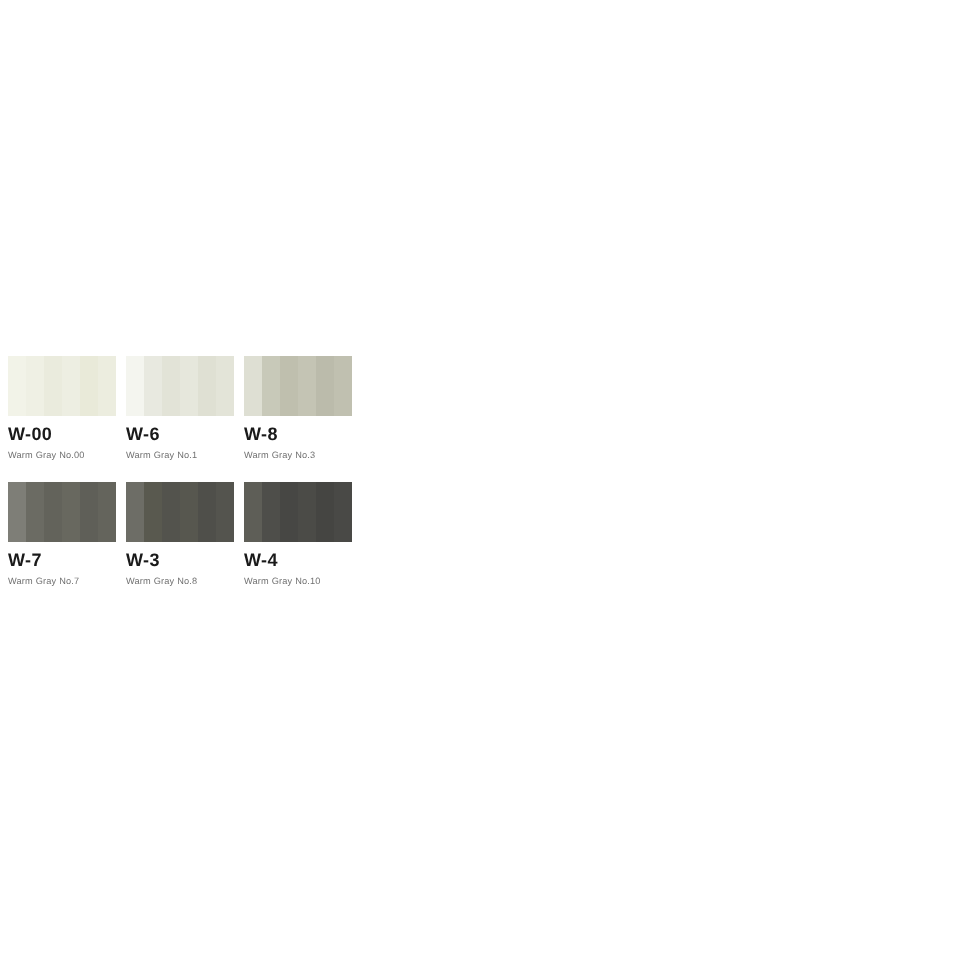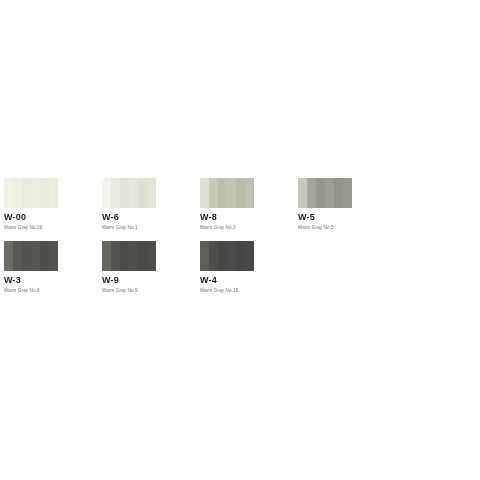--- a/index.html
+++ b/index.html
@@ -32,7 +32,6 @@
     flex-direction: row;
     align-items: flex-start;
     margin-bottom: 10px;
-    gap: 39px;
   }
   .swatch-cell {
     width: 54px;

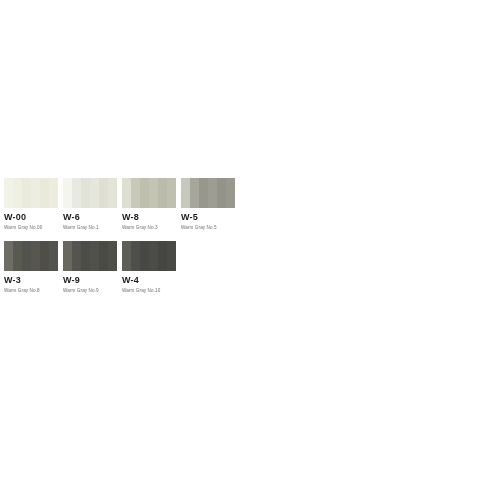--- a/index.html
+++ b/index.html
@@ -112,18 +112,6 @@
           <div class="swatch-code">W-8</div>
           <div class="swatch-caption">Warm Gray No.3</div>
         </div>
-        <div class="swatch-cell">
-          <div class="swatch-chip">
-            <span class="band" style="left: 0%; width: 16.6667%; background: rgb(199, 200, 189);"></span>
-            <span class="band" style="left: 16.6667%; width: 16.6667%; background: rgb(166, 166, 155);"></span>
-            <span class="band" style="left: 33.3333%; width: 16.6667%; background: rgb(151, 151, 141);"></span>
-            <span class="band" style="left: 50%; width: 16.6667%; background: rgb(157, 157, 147);"></span>
-            <span class="band" style="left: 66.6667%; width: 16.6667%; background: rgb(147, 147, 137);"></span>
-            <span class="band" style="left: 83.3333%; width: 16.6667%; background: rgb(152, 152, 142);"></span>
-          </div>
-          <div class="swatch-code">W-5</div>
-          <div class="swatch-caption">Warm Gray No.5</div>
-        </div>
       </div>
 
     <div class="swatch-row">

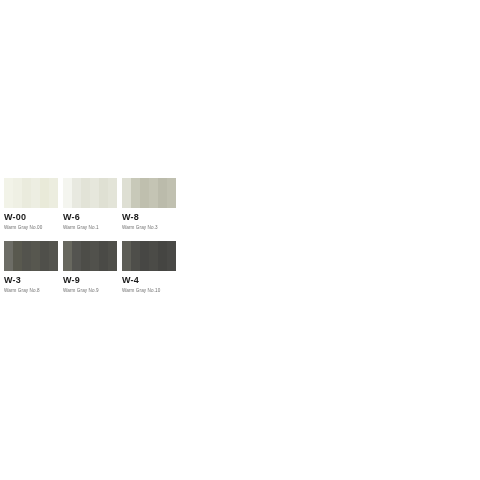--- a/index.html
+++ b/index.html
@@ -117,6 +117,18 @@
     <div class="swatch-row">
         <div class="swatch-cell">
           <div class="swatch-chip">
+            <span class="band" style="left: 0%; width: 16.6667%; background: rgb(126, 126, 119);"></span>
+            <span class="band" style="left: 16.6667%; width: 16.6667%; background: rgb(107, 107, 99);"></span>
+            <span class="band" style="left: 33.3333%; width: 16.6667%; background: rgb(99, 99, 91);"></span>
+            <span class="band" style="left: 50%; width: 16.6667%; background: rgb(104, 104, 95);"></span>
+            <span class="band" style="left: 66.6667%; width: 16.6667%; background: rgb(95, 95, 88);"></span>
+            <span class="band" style="left: 83.3333%; width: 16.6667%; background: rgb(100, 100, 92);"></span>
+          </div>
+          <div class="swatch-code">W-7</div>
+          <div class="swatch-caption">Warm Gray No.7</div>
+        </div>
+        <div class="swatch-cell">
+          <div class="swatch-chip">
             <span class="band" style="left: 0%; width: 16.6667%; background: rgb(109, 109, 102);"></span>
             <span class="band" style="left: 16.6667%; width: 16.6667%; background: rgb(89, 89, 79);"></span>
             <span class="band" style="left: 33.3333%; width: 16.6667%; background: rgb(83, 83, 77);"></span>

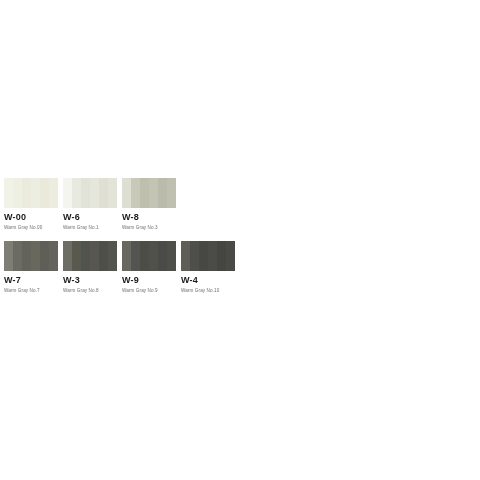--- a/index.html
+++ b/index.html
@@ -141,18 +141,6 @@
         </div>
         <div class="swatch-cell">
           <div class="swatch-chip">
-            <span class="band" style="left: 0%; width: 16.6667%; background: rgb(104, 104, 95);"></span>
-            <span class="band" style="left: 16.6667%; width: 16.6667%; background: rgb(84, 84, 80);"></span>
-            <span class="band" style="left: 33.3333%; width: 16.6667%; background: rgb(77, 77, 72);"></span>
-            <span class="band" style="left: 50%; width: 16.6667%; background: rgb(81, 81, 76);"></span>
-            <span class="band" style="left: 66.6667%; width: 16.6667%; background: rgb(74, 74, 70);"></span>
-            <span class="band" style="left: 83.3333%; width: 16.6667%; background: rgb(79, 79, 74);"></span>
-          </div>
-          <div class="swatch-code">W-9</div>
-          <div class="swatch-caption">Warm Gray No.9</div>
-        </div>
-        <div class="swatch-cell">
-          <div class="swatch-chip">
             <span class="band" style="left: 0%; width: 16.6667%; background: rgb(94, 94, 87);"></span>
             <span class="band" style="left: 16.6667%; width: 16.6667%; background: rgb(78, 78, 74);"></span>
             <span class="band" style="left: 33.3333%; width: 16.6667%; background: rgb(71, 71, 68);"></span>

